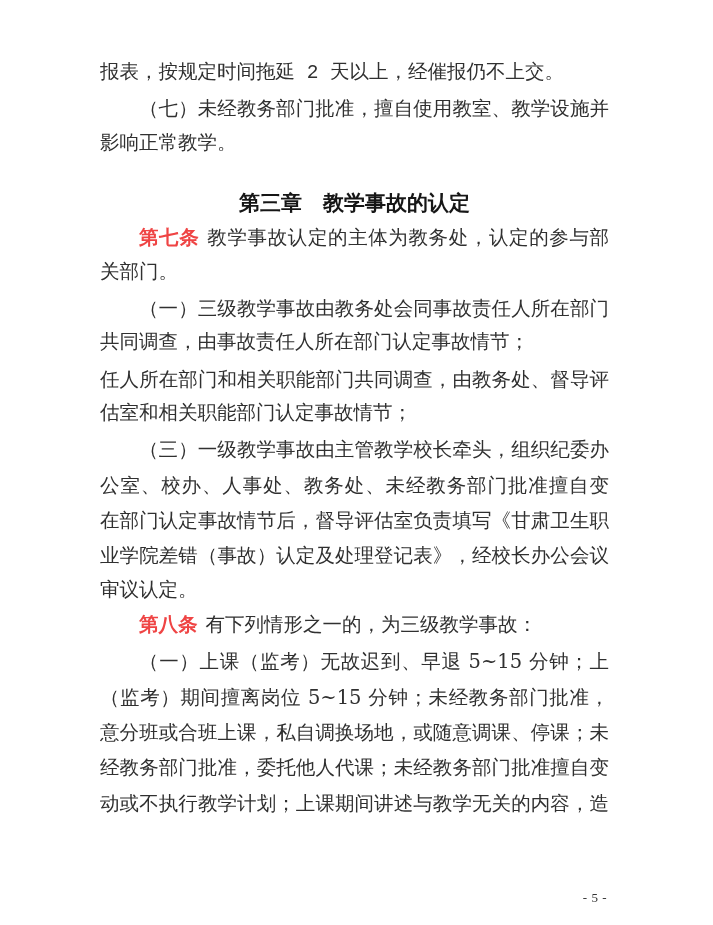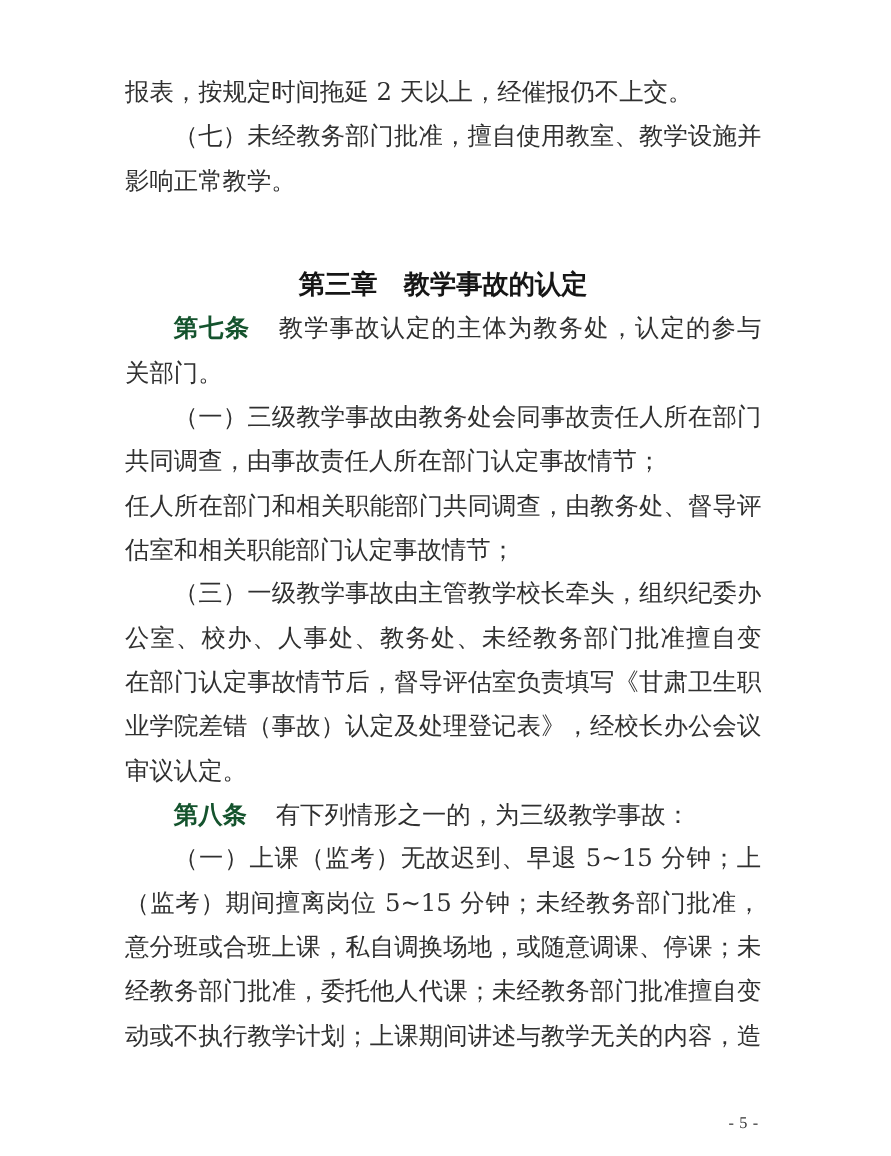--- a/index.html
+++ b/index.html
@@ -27,7 +27,7 @@
     white-space: normal;
   }
   .fl  { text-align-last: justify; }
-  .lst { text-align-last: left; }
+  .lst { text-align-last: left; font-family: Liberation Mono, monospace; }
   .ind { padding-left: 39px; }
   .term {
     font-weight: bold;

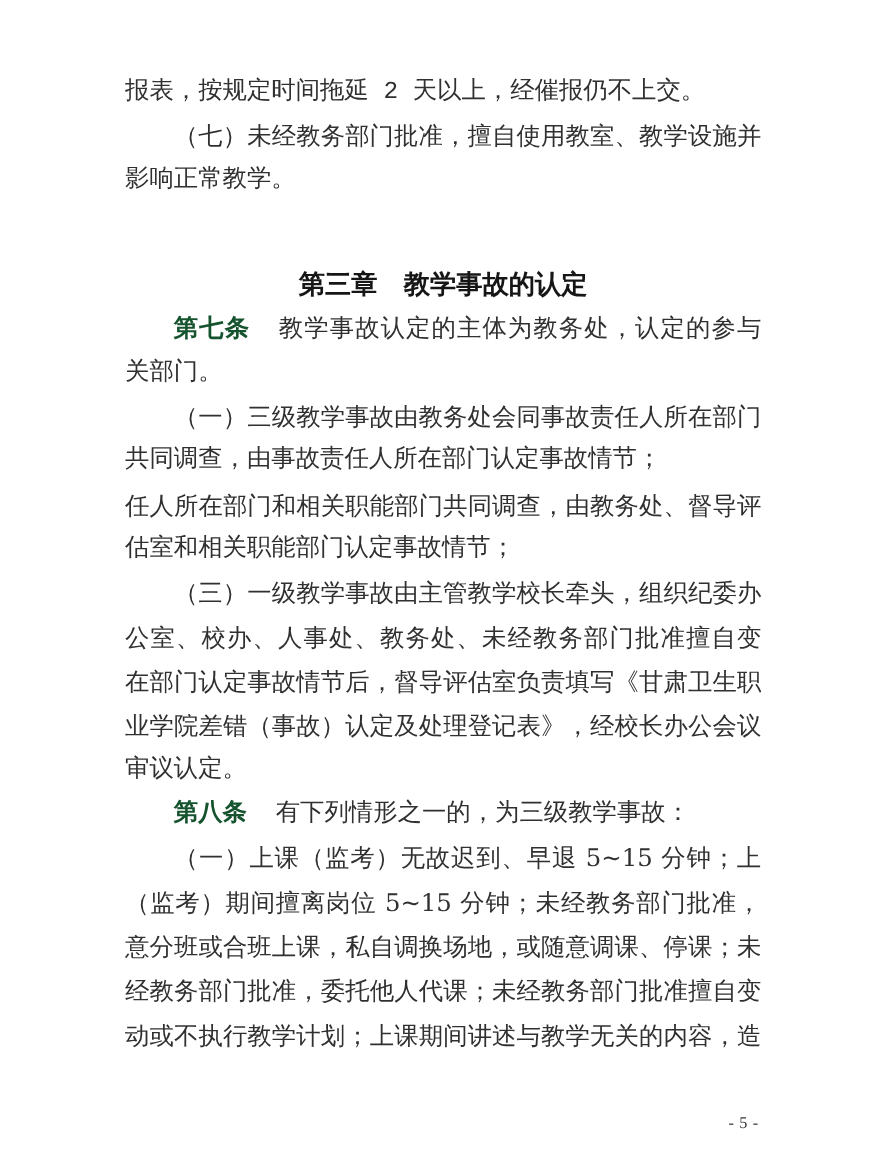--- a/index.html
+++ b/index.html
@@ -43,7 +43,7 @@
     text-align-last: center;
     line-height: 35.33px;
     height: 35.33px;
-    margin-top: 48px;
+    margin-top: 23px;
     overflow: hidden;
   }
   .footer {

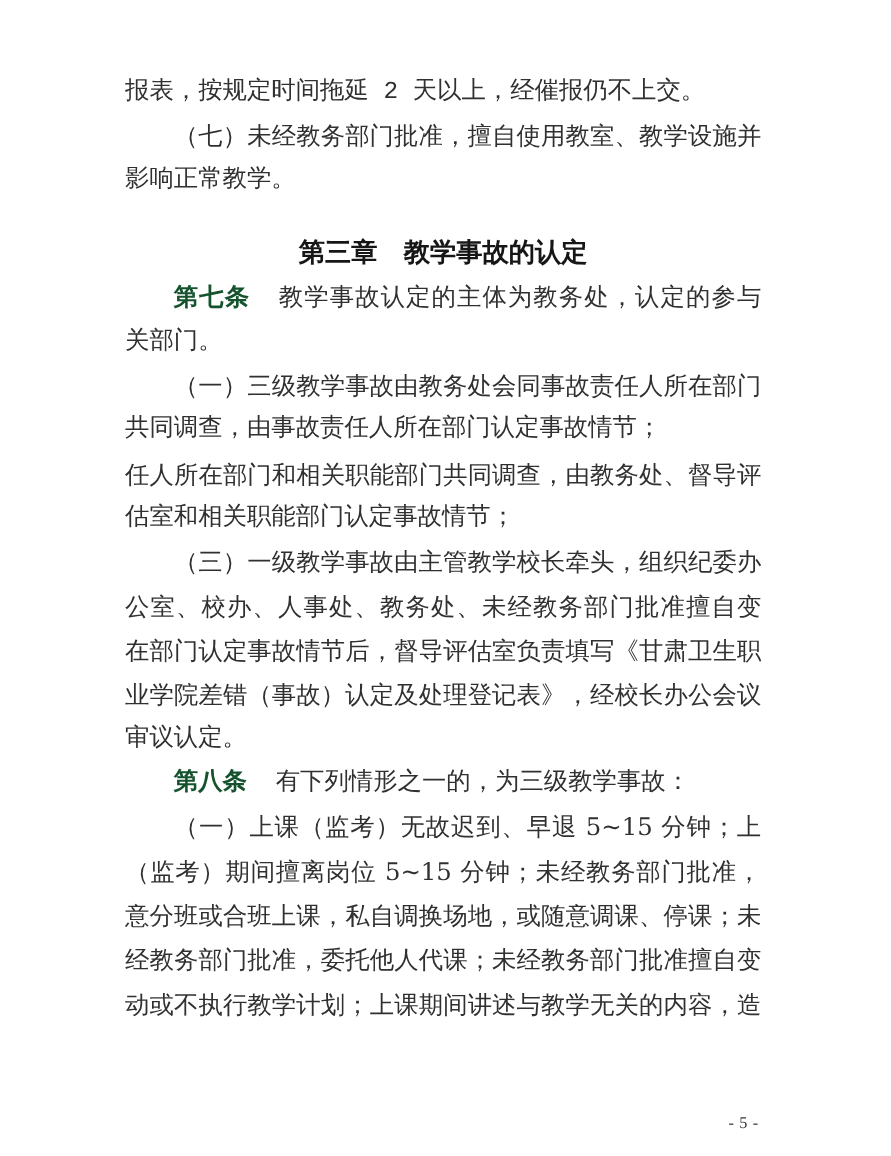--- a/index.html
+++ b/index.html
@@ -31,8 +31,8 @@
   .ind { padding-left: 39px; }
   .term {
     font-weight: bold;
-    color: #14532d;
-    margin-right: 23px;
+    color: #ef4444;
+    margin-right: 8px;
   }
   .heading {
     font-family: "Liberation Sans", "DejaVu Sans", sans-serif;

